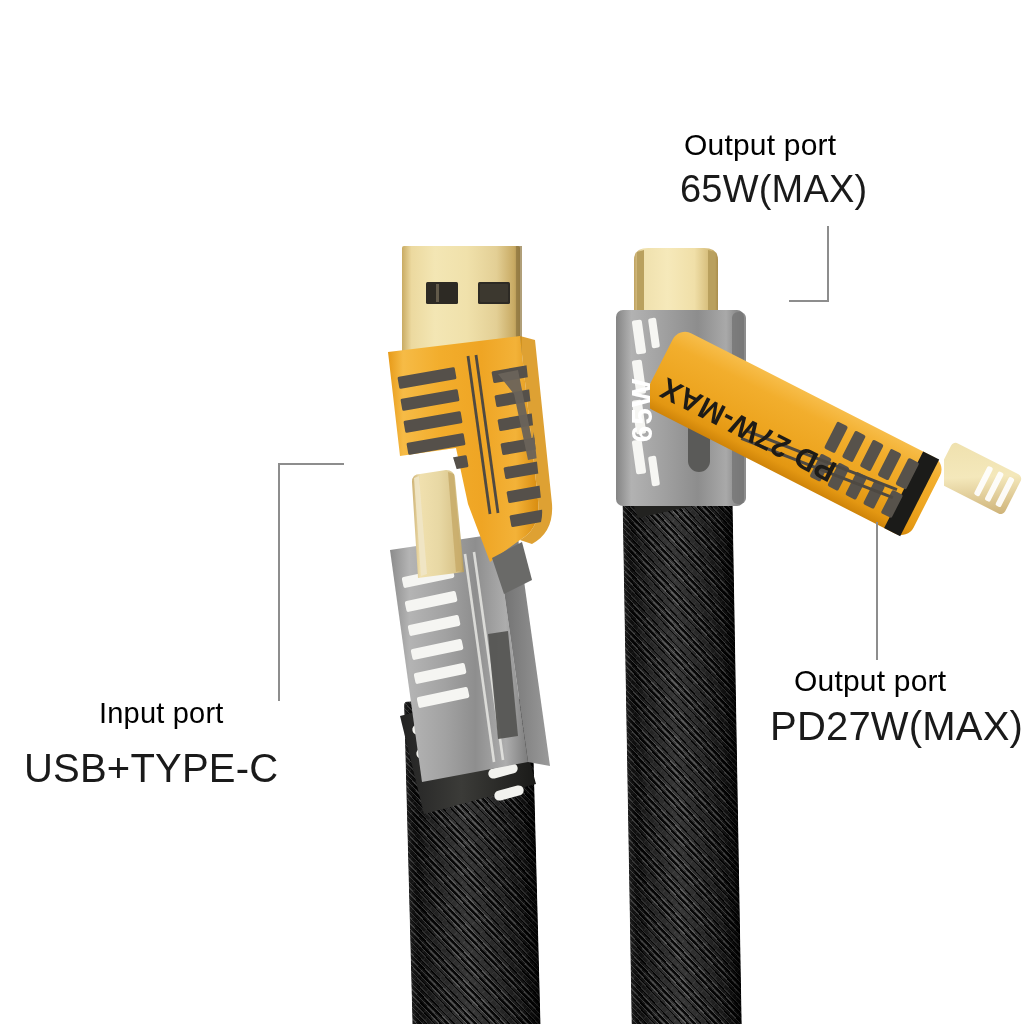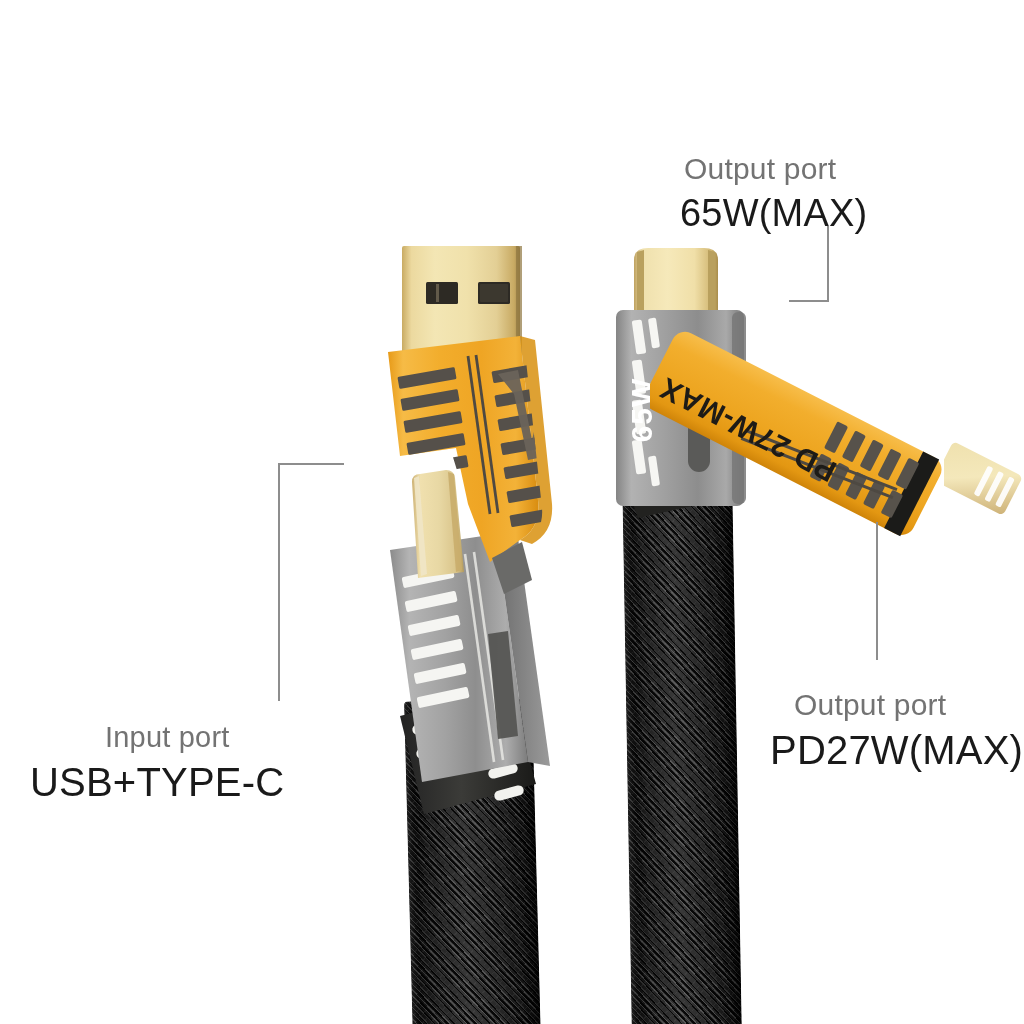--- a/index.html
+++ b/index.html
@@ -14,7 +14,7 @@
 
   
   .anno{position:absolute;color:#2c2c2c;white-space:nowrap;}
-  .anno .line1{font-size:30px;font-weight:400;letter-spacing:.2px;color:#737373;margin-top:24px;}
+  .anno .line1{font-size:30px;font-weight:400;letter-spacing:.2px;color:#000000;}
   .anno .line2{font-size:36px;font-weight:400;letter-spacing:.2px;color:#1a1a1a;}
 
   #anno-input{left:30px;top:697px;text-align:left;}

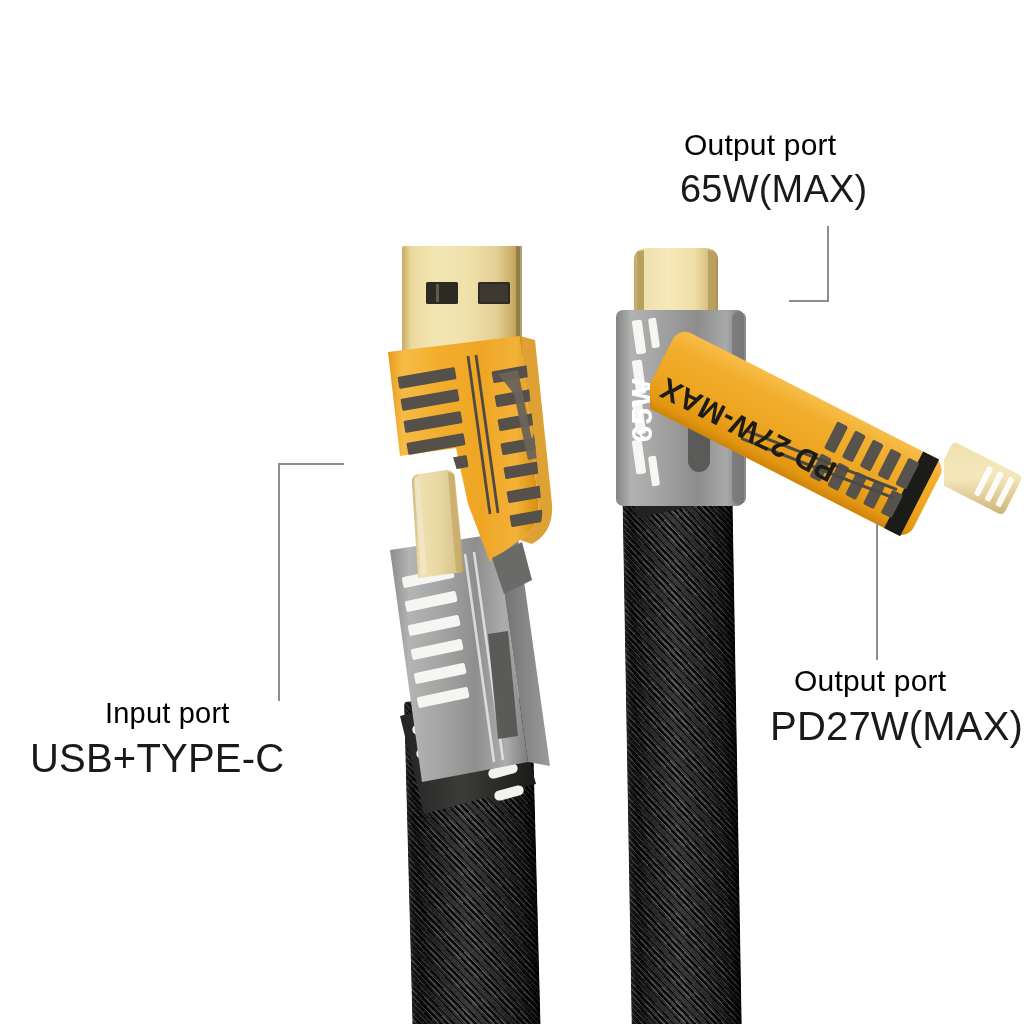--- a/index.html
+++ b/index.html
@@ -17,7 +17,7 @@
   .anno .line1{font-size:30px;font-weight:400;letter-spacing:.2px;color:#000000;}
   .anno .line2{font-size:36px;font-weight:400;letter-spacing:.2px;color:#1a1a1a;}
 
-  #anno-input{left:30px;top:697px;text-align:left;}
+  #anno-input{left:24px;top:697px;text-align:left;}
   #anno-input .line1{font-size:29px;padding-left:75px;}
   #anno-input .line2{font-size:40px;margin-top:6px;}
 

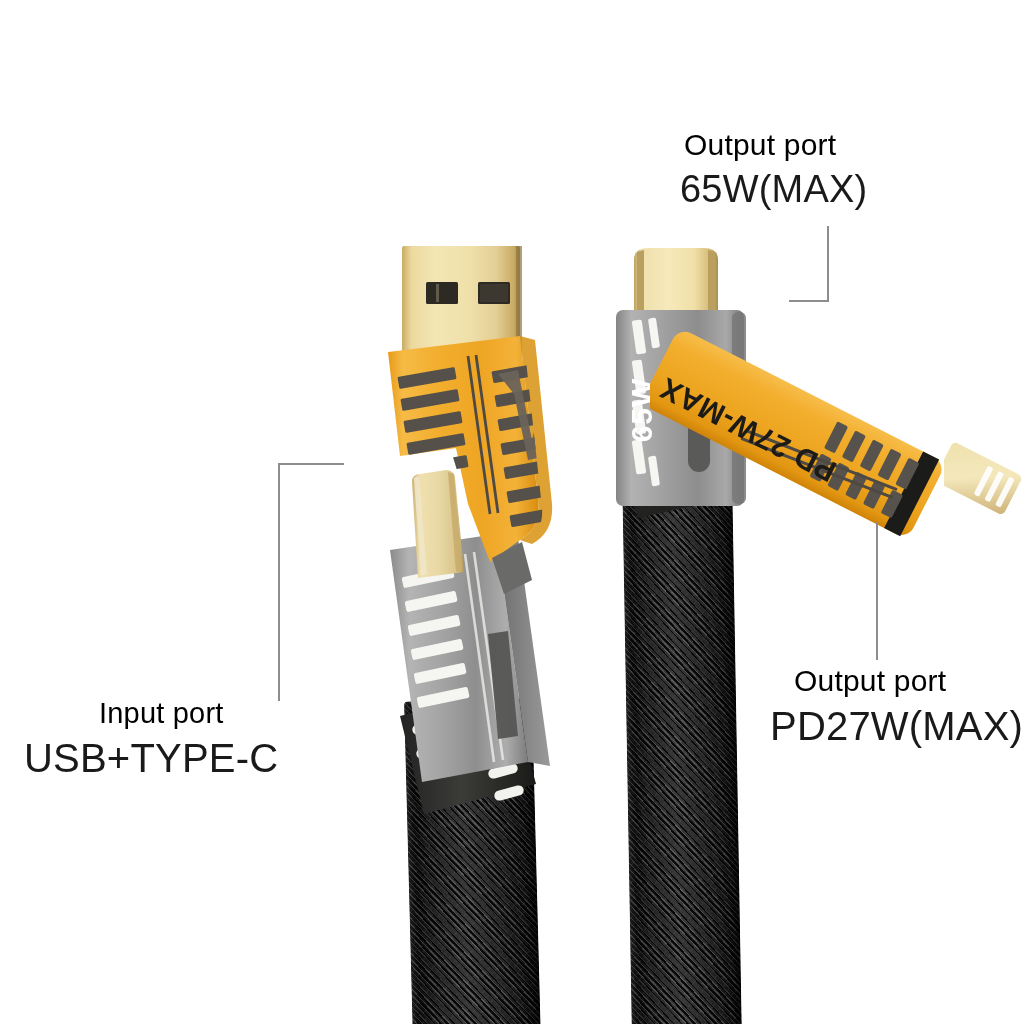--- a/index.html
+++ b/index.html
@@ -19,7 +19,7 @@
 
   #anno-input{left:24px;top:697px;text-align:left;}
   #anno-input .line1{font-size:29px;padding-left:75px;}
-  #anno-input .line2{font-size:40px;margin-top:6px;}
+  #anno-input .line2{font-size:40px;margin-top:16px;}
 
   #anno-out65{left:680px;top:128px;}
   #anno-out65 .line1{font-size:30px;padding-left:4px;}

